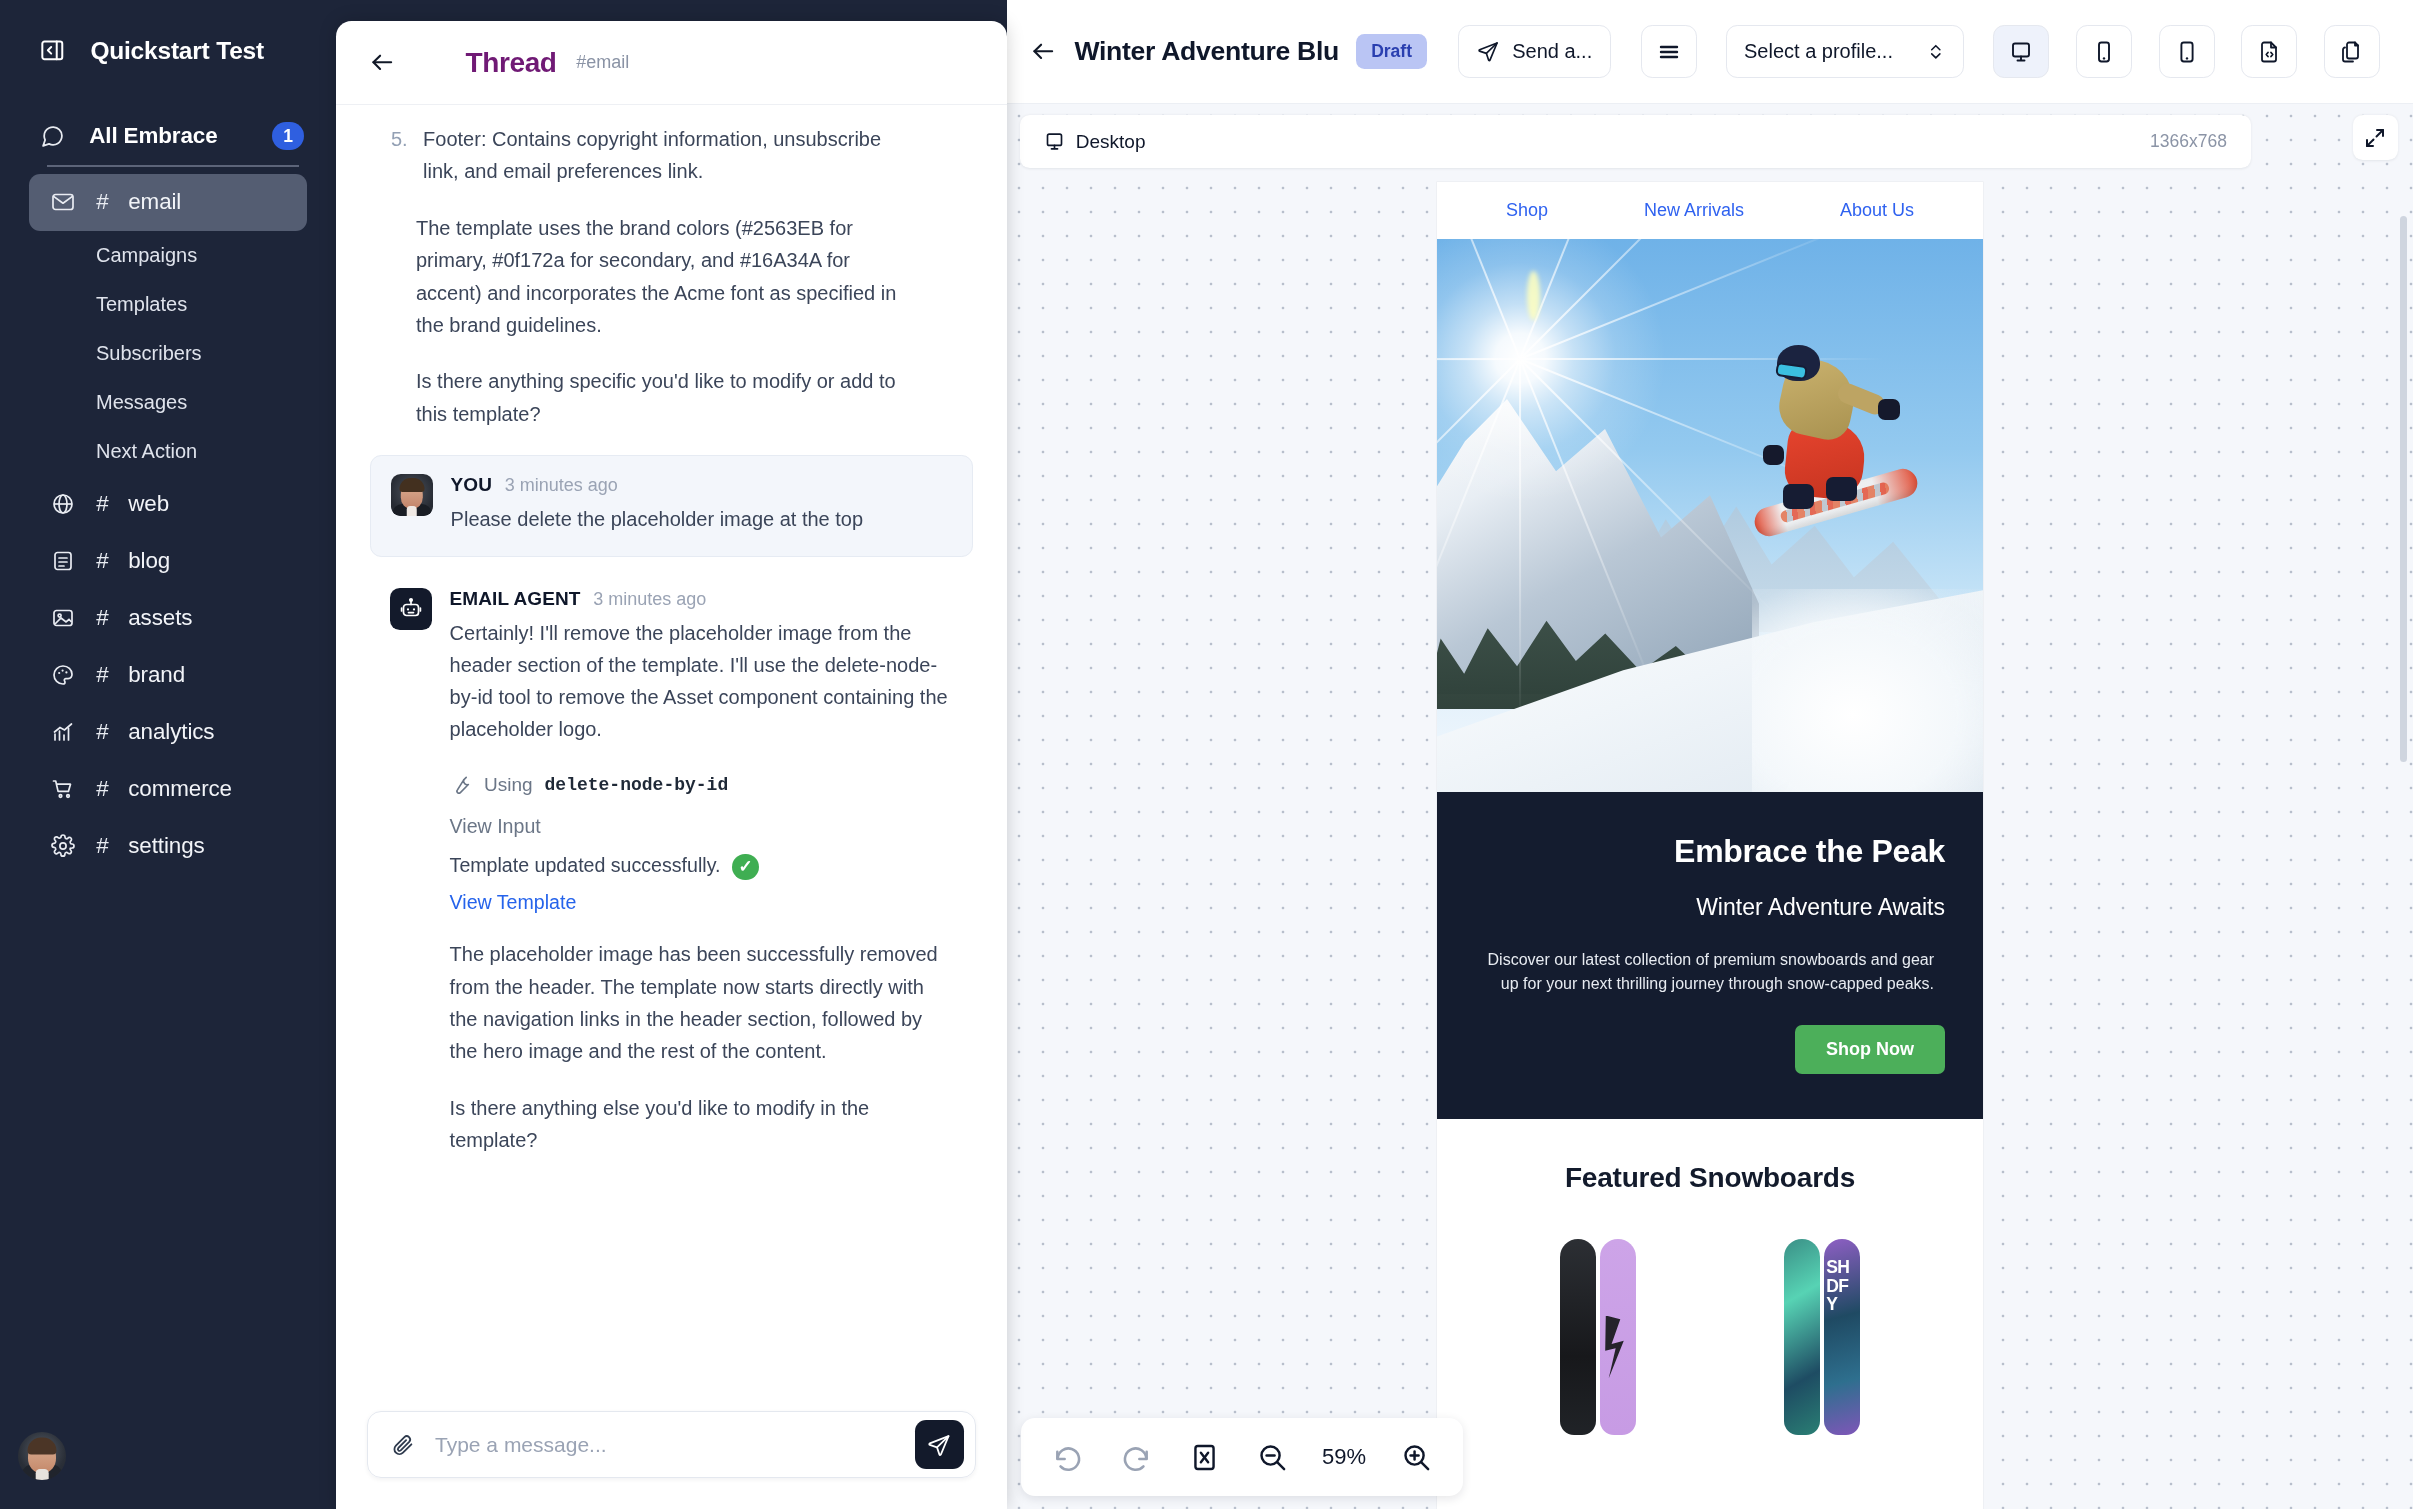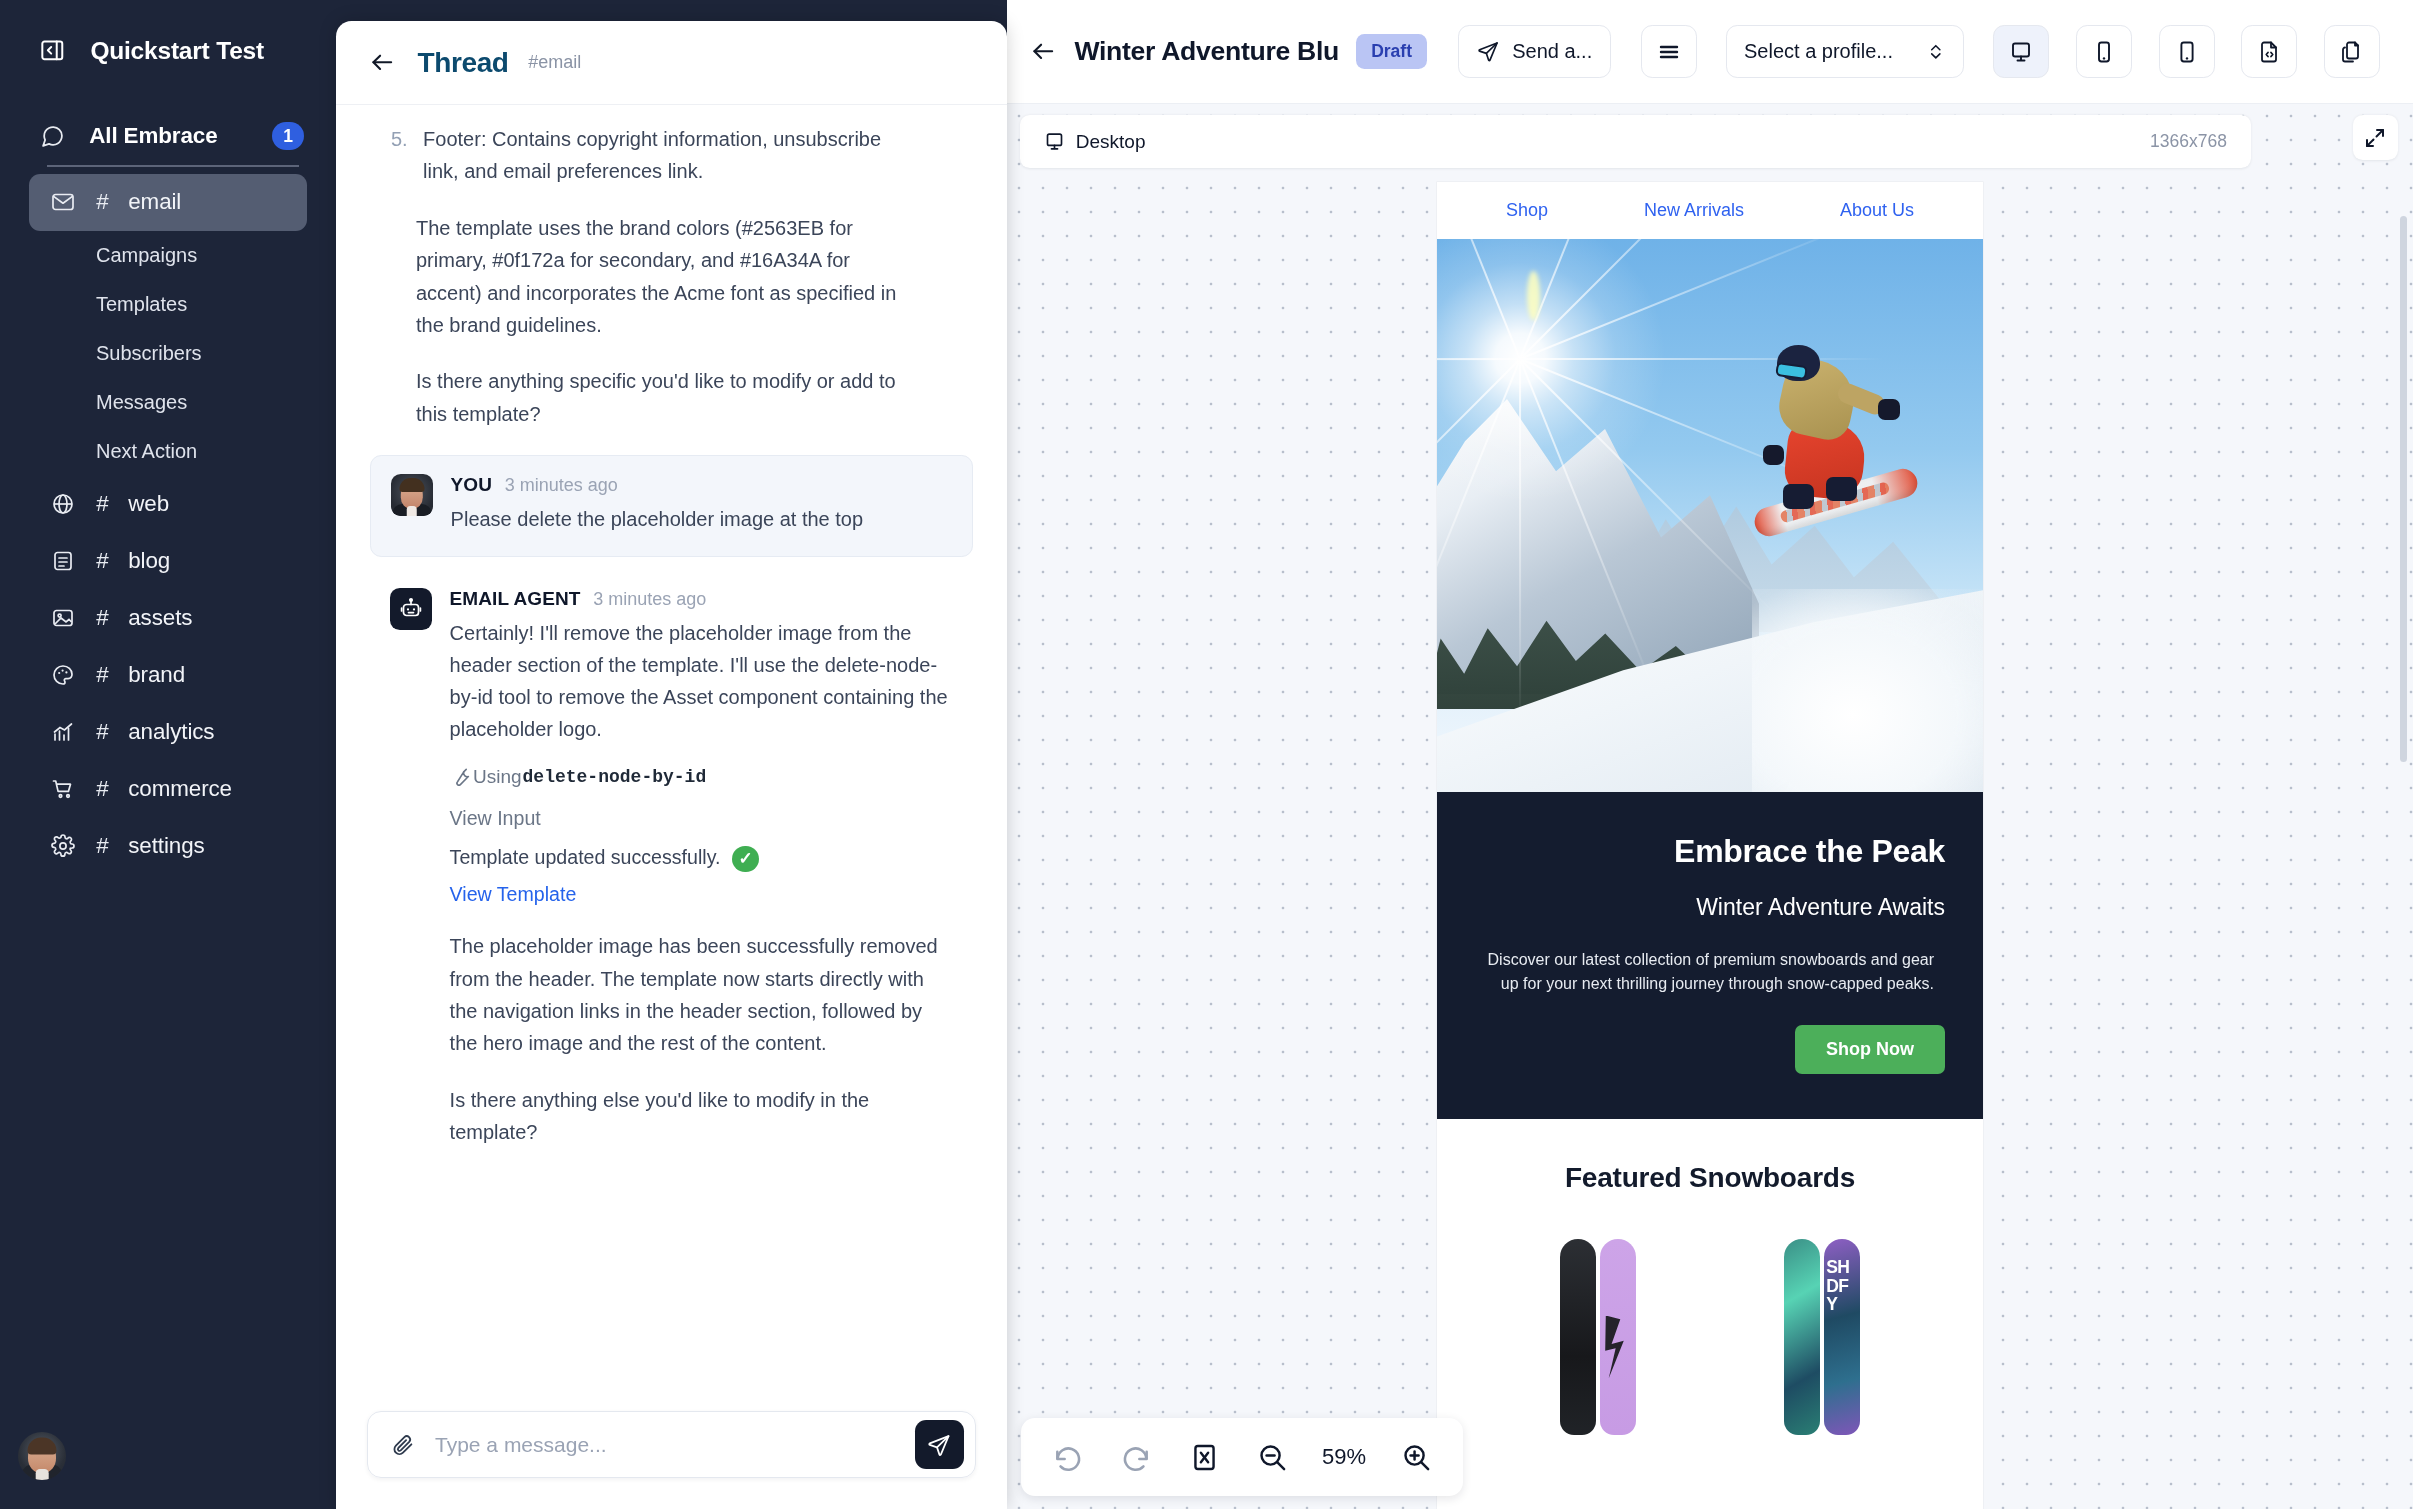--- a/index.html
+++ b/index.html
@@ -75,7 +75,7 @@
   }
   .chat-head { height: 84px; display: flex; align-items: center; gap: 19.6px; padding: 0 31px; border-bottom: 0.7px solid #eef0f4; flex: 0 0 84px;}
   .chat-back { width: 31px; height: 31px; display:flex;align-items:center;justify-content:center;color:#111827;cursor:pointer;}
-  .chat-title { font-size: 28px; font-weight: bold; color: #0c4a6e; letter-spacing: -0.4px;}
+  .chat-title { font-size: 28px; font-weight: bold; color: #701a75; letter-spacing: -0.4px; margin-left: 48px;}
   .chat-sub { font-size: 18px; color: #8a93a5; }
 
   .chat-body { flex: 1 1 auto; overflow: hidden; padding: 0 0 0 0; position: relative; }

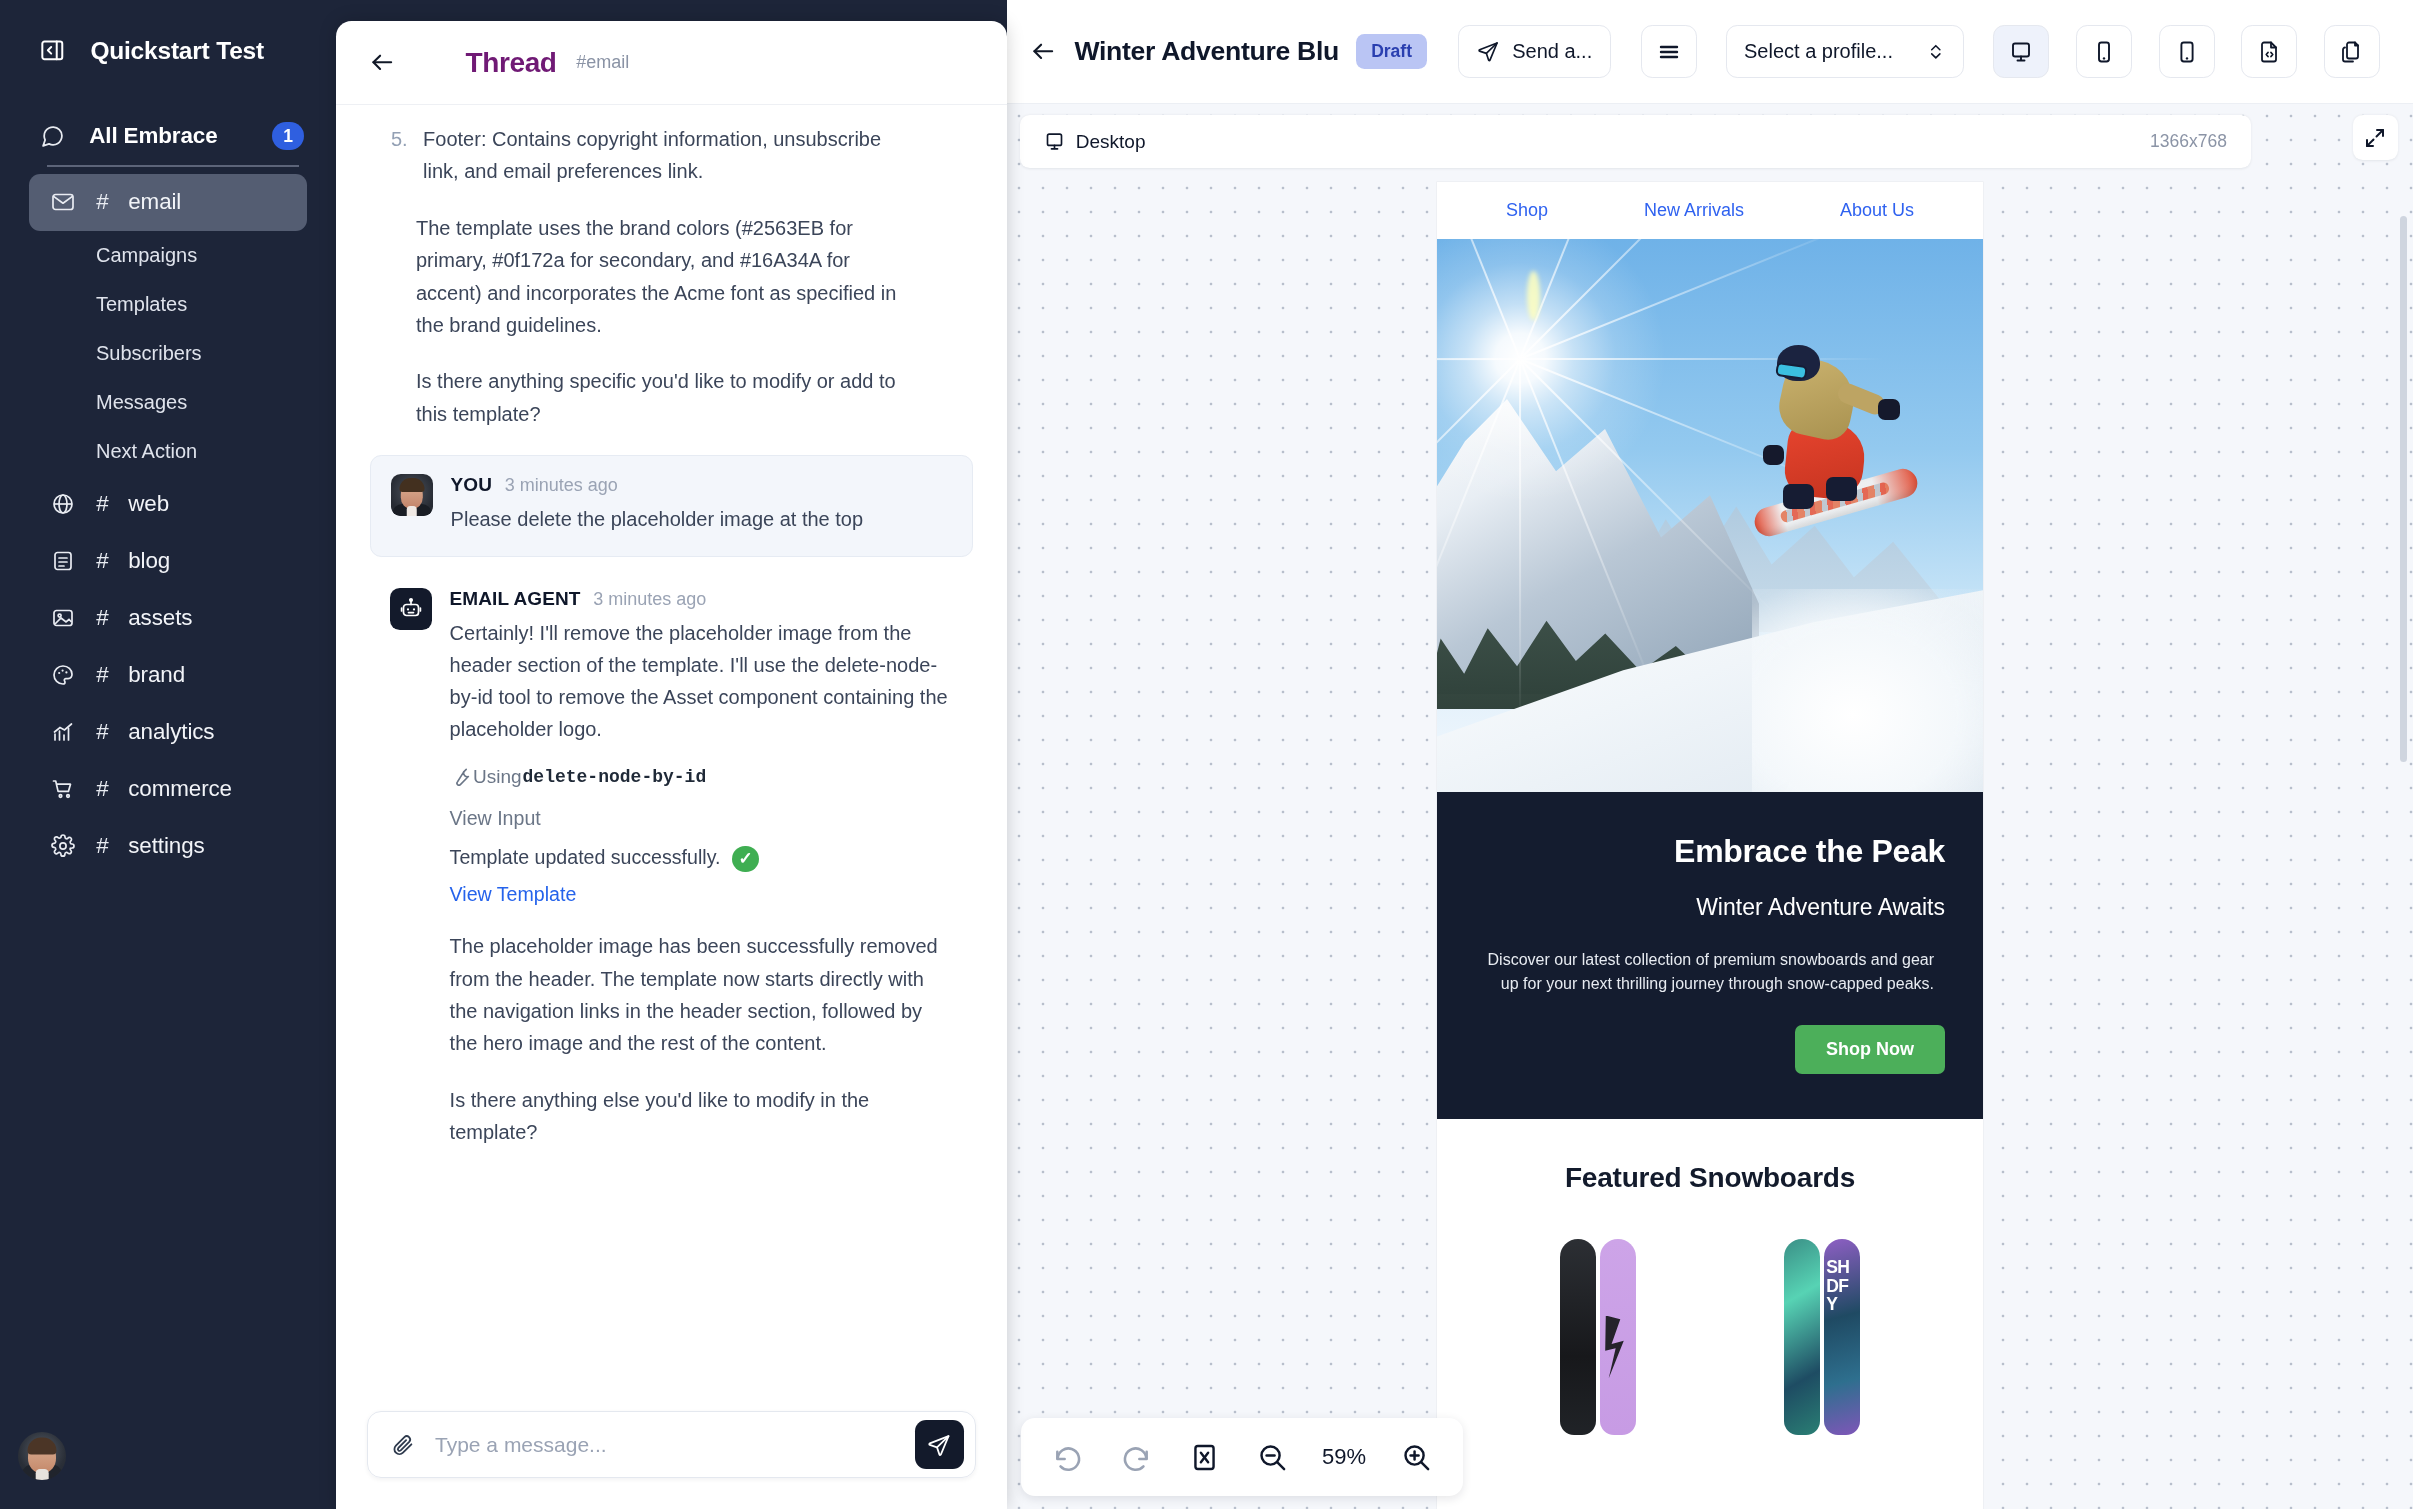--- a/index.html
+++ b/index.html
@@ -110,7 +110,7 @@
 
   .msg-agent { margin: 31px 0 0 0; padding: 0 19.6px 0 19.6px; display: flex; gap: 18px; }
 
-  .tool-line { display: flex; align-items: center; gap: 1px; margin-top: 21px; font-size: 19px; color: #6b7687; }
+  .tool-line { display: flex; align-items: center; gap: 12px; margin-top: 29px; font-size: 19px; color: #6b7687; }
   .tool-line .tname { font-family: "Liberation Mono", monospace; font-size: 18px; color: #1f2937; font-weight: bold;}
   .view-input { margin-top: 18px; font-size: 19.6px; color: #6b7687; cursor: pointer; }
   .result-row { display: flex; align-items: flex-start; gap: 12px; margin-top: 16px; }

